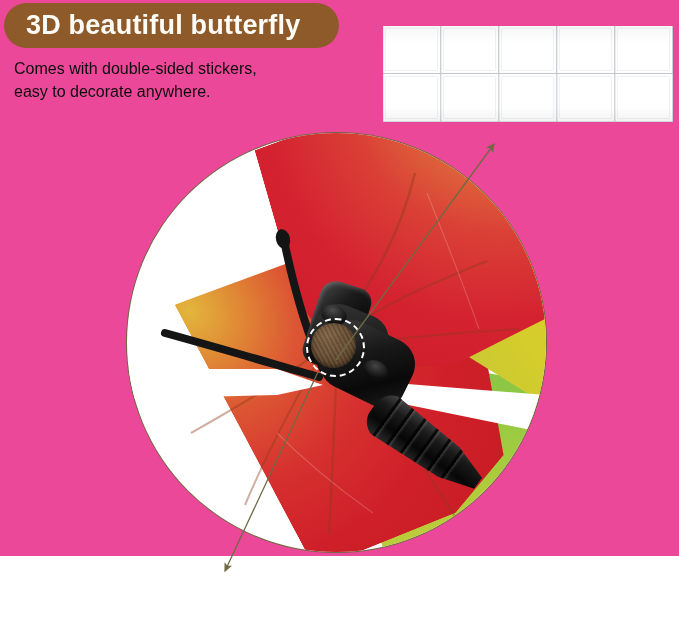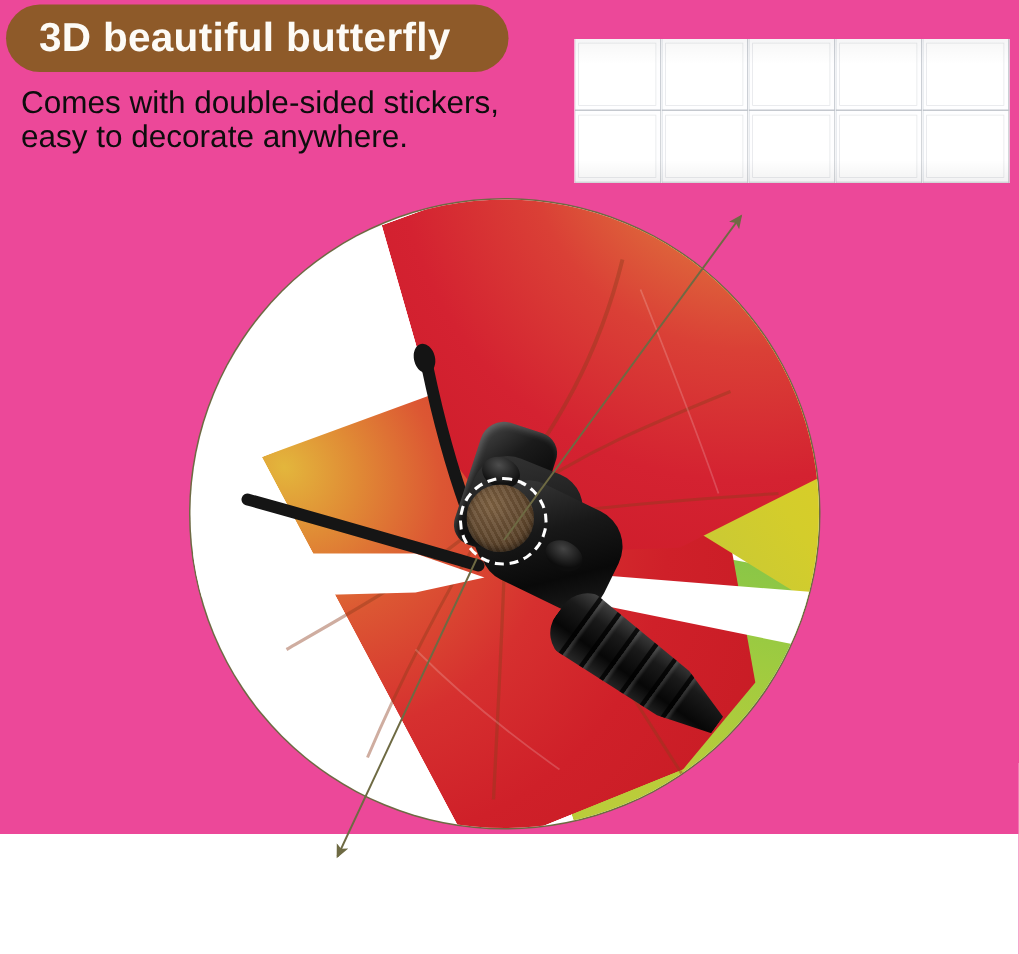--- a/index.html
+++ b/index.html
@@ -23,7 +23,7 @@
 
   
   .para{
-    position:absolute;color:#0d0d0d;font-size:21px;line-height:23px;
+    position:absolute;color:#0d0d0d;font-size:16px;line-height:23px;
     white-space:pre-line;letter-spacing:0px;
   }
   #para-top{left:14px;top:57px;}

